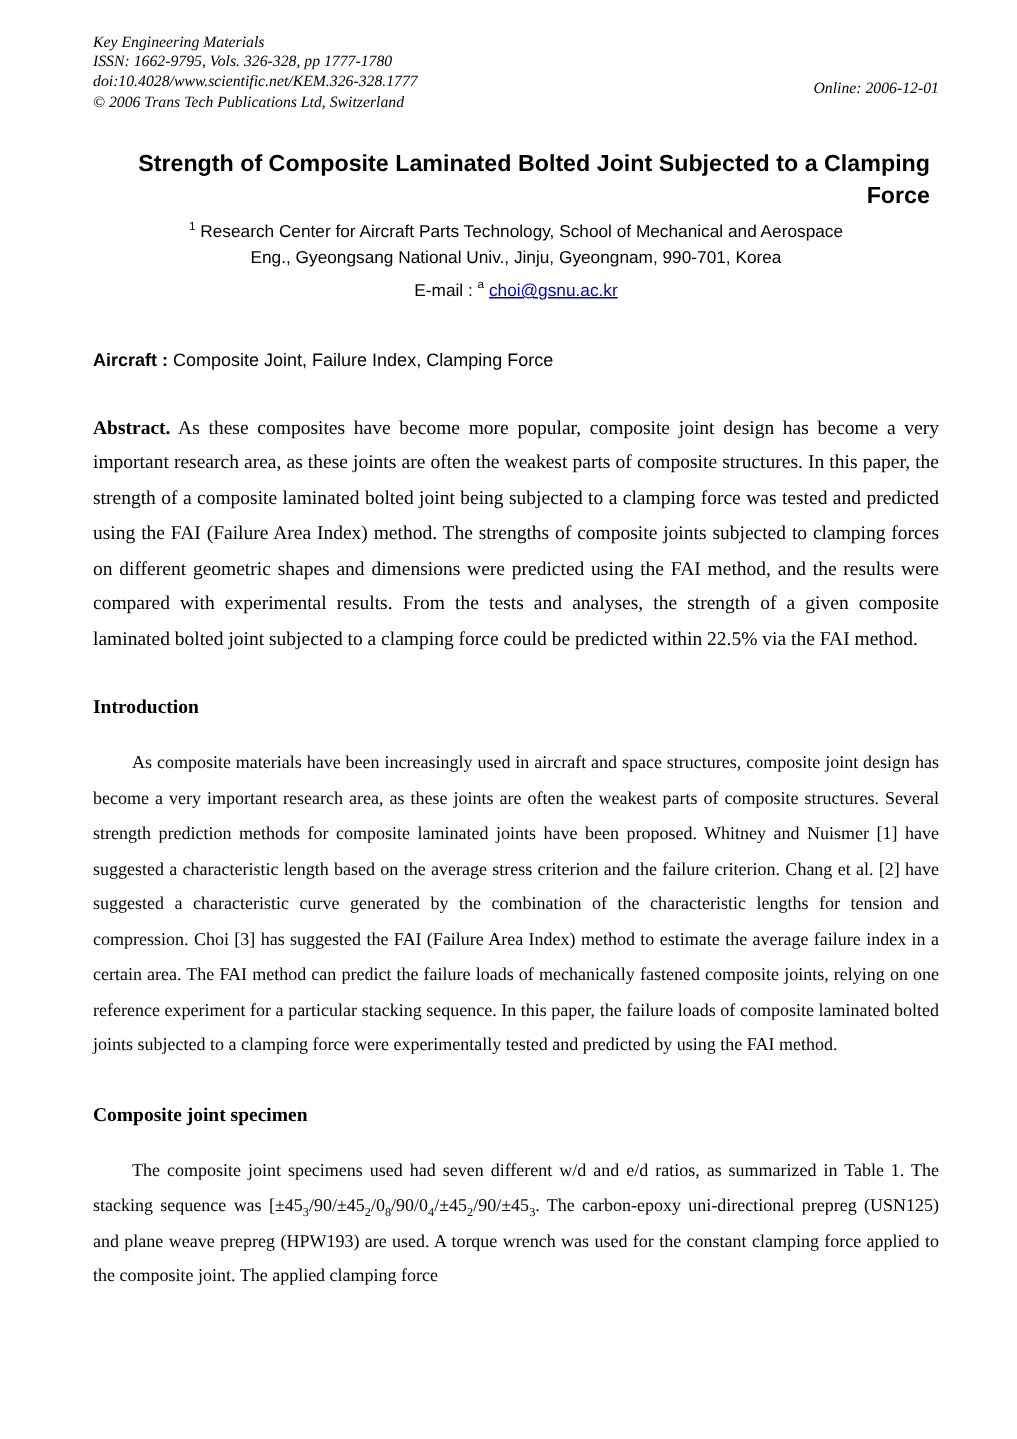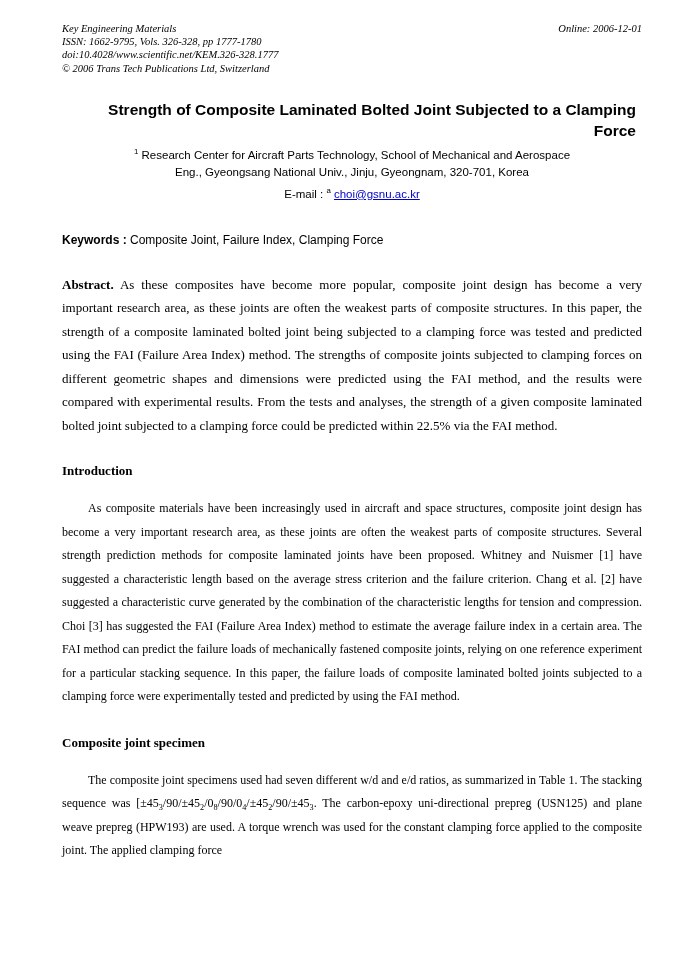--- a/index.html
+++ b/index.html
@@ -19,7 +19,7 @@
     width: 678px;
     height: 769px;
     box-sizing: border-box;
-    padding: 22px 36px 0 62px;
+    padding: 22px 52px 0 62px;
   }
 
   

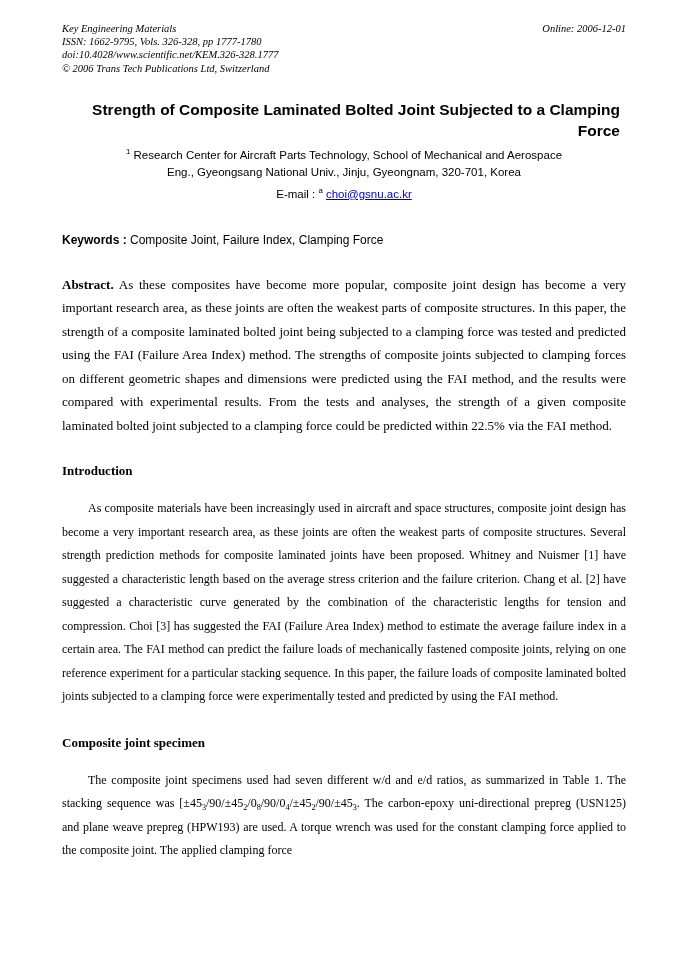--- a/index.html
+++ b/index.html
@@ -37,6 +37,7 @@
   .header-right {
     text-align: center;
     padding-top: 0px;
+    margin-top: 31px;
   }
   .header-left div {
     white-space: nowrap;

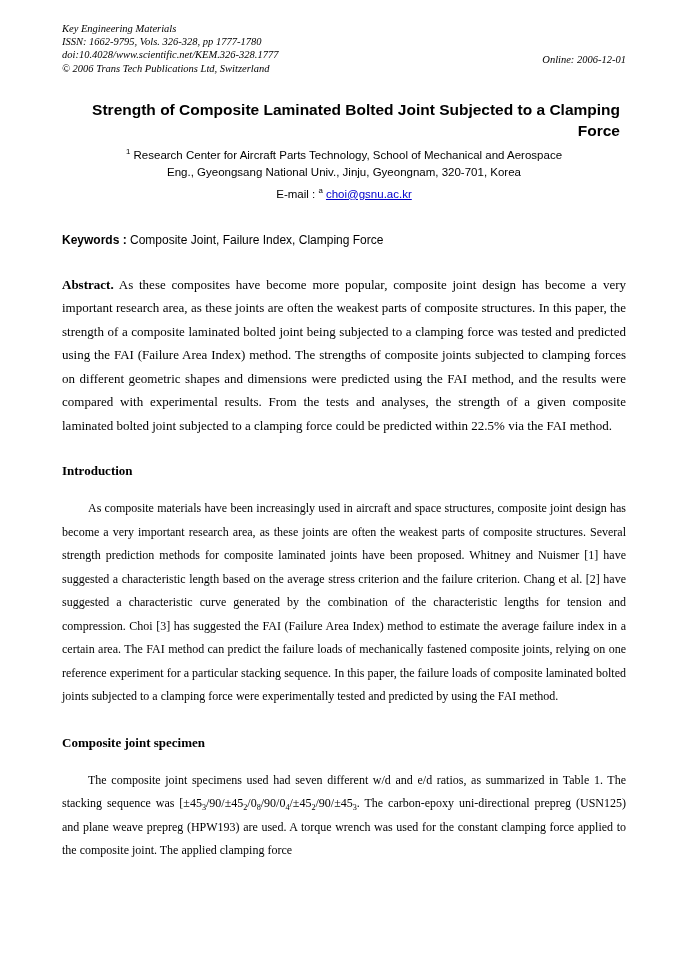--- a/index.html
+++ b/index.html
@@ -147,7 +147,7 @@
 
   <div class="affil">
     <span class="affil-line"><sup>1</sup> <span>Research Center for Aircraft Parts Technology, School of Mechanical and Aerospace</span></span>
-    <span class="affil-line">Eng., Gyeongsang National Univ., Jinju, Gyeongnam, 320-701, Korea</span>
+    <span class="affil-line">Eng., Gyeongsang National Univ., Jinju, Gyeongnam, 990-701, Korea</span>
   </div>
 
   <div class="email">

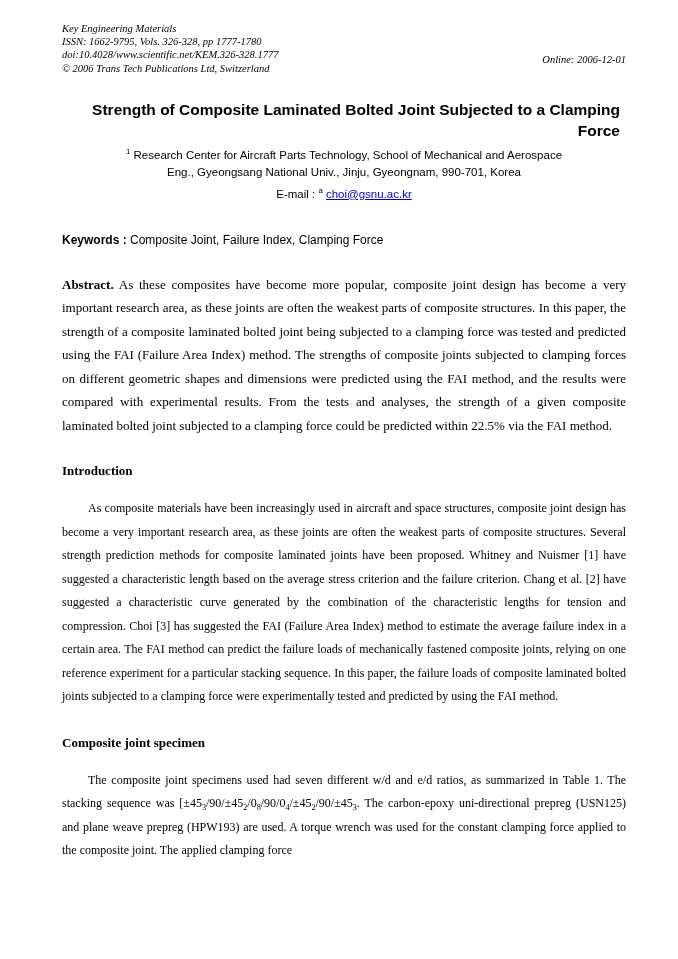--- a/index.html
+++ b/index.html
@@ -155,7 +155,7 @@
   </div>
 
   <div class="keywords">
-    <b>Keywords : </b><span>Composite Joint, Failure Index, Clamping Force</span>
+    <b>Aircraft : </b><span>Composite Joint, Failure Index, Clamping Force</span>
   </div>
 
   <div class="abstract">

